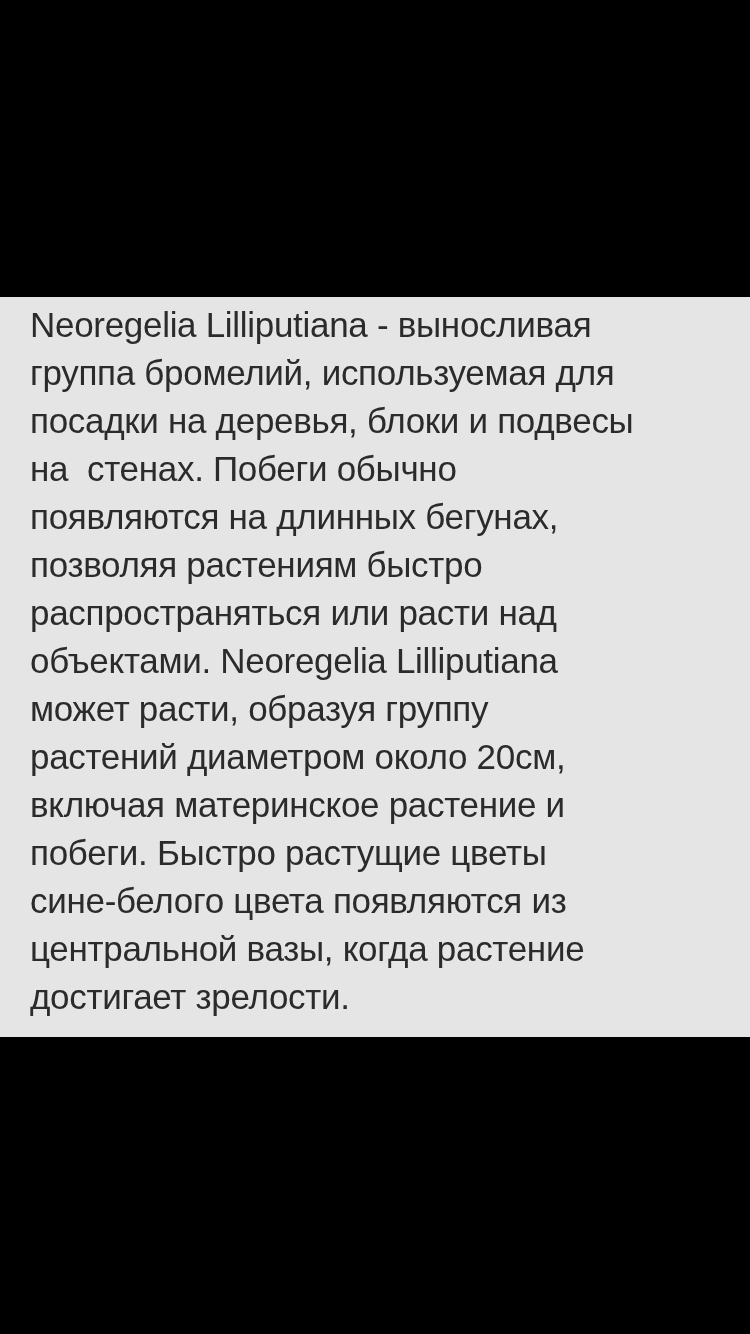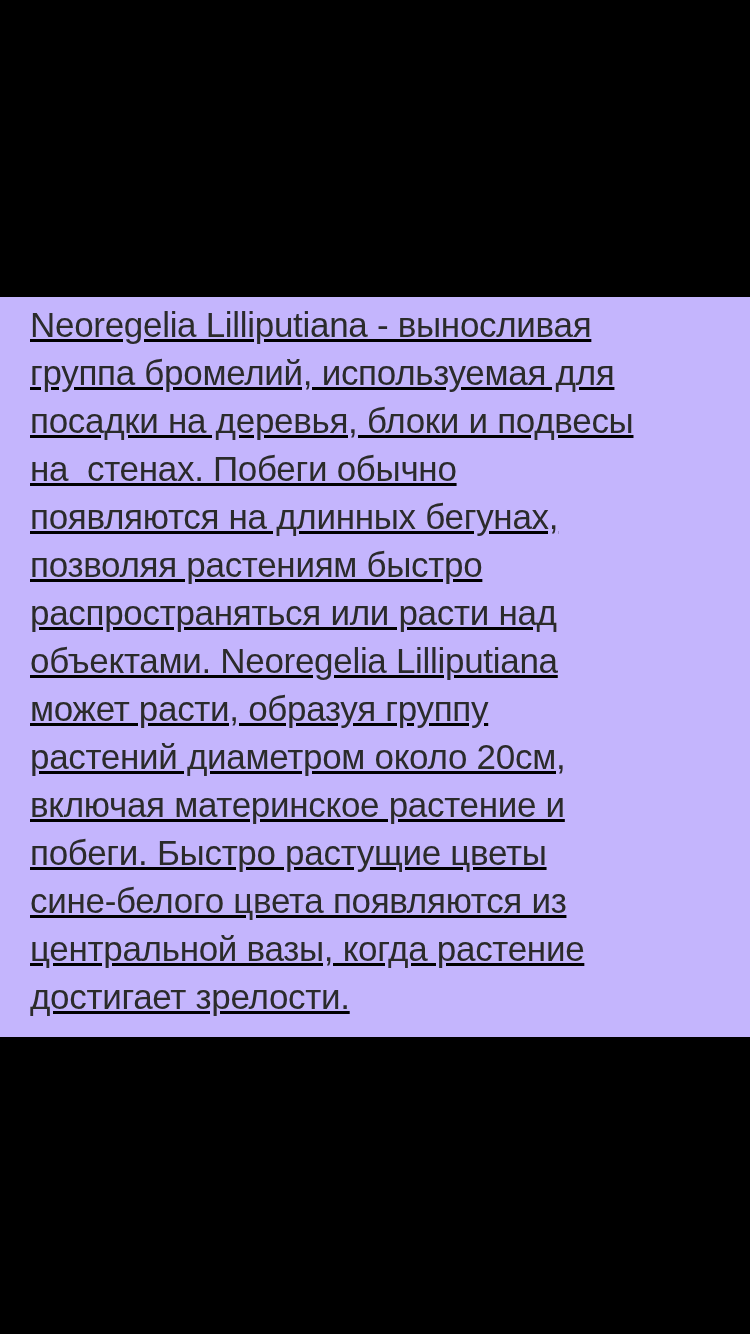--- a/index.html
+++ b/index.html
@@ -39,9 +39,8 @@
     top: 297px;
     width: 750px;
     height: 740px;
-    background: #c4b5fd;
+    background: #e5e5e5;
     box-sizing: border-box;
-    text-decoration: underline;
   }
   .description-text {
     margin: 0;

